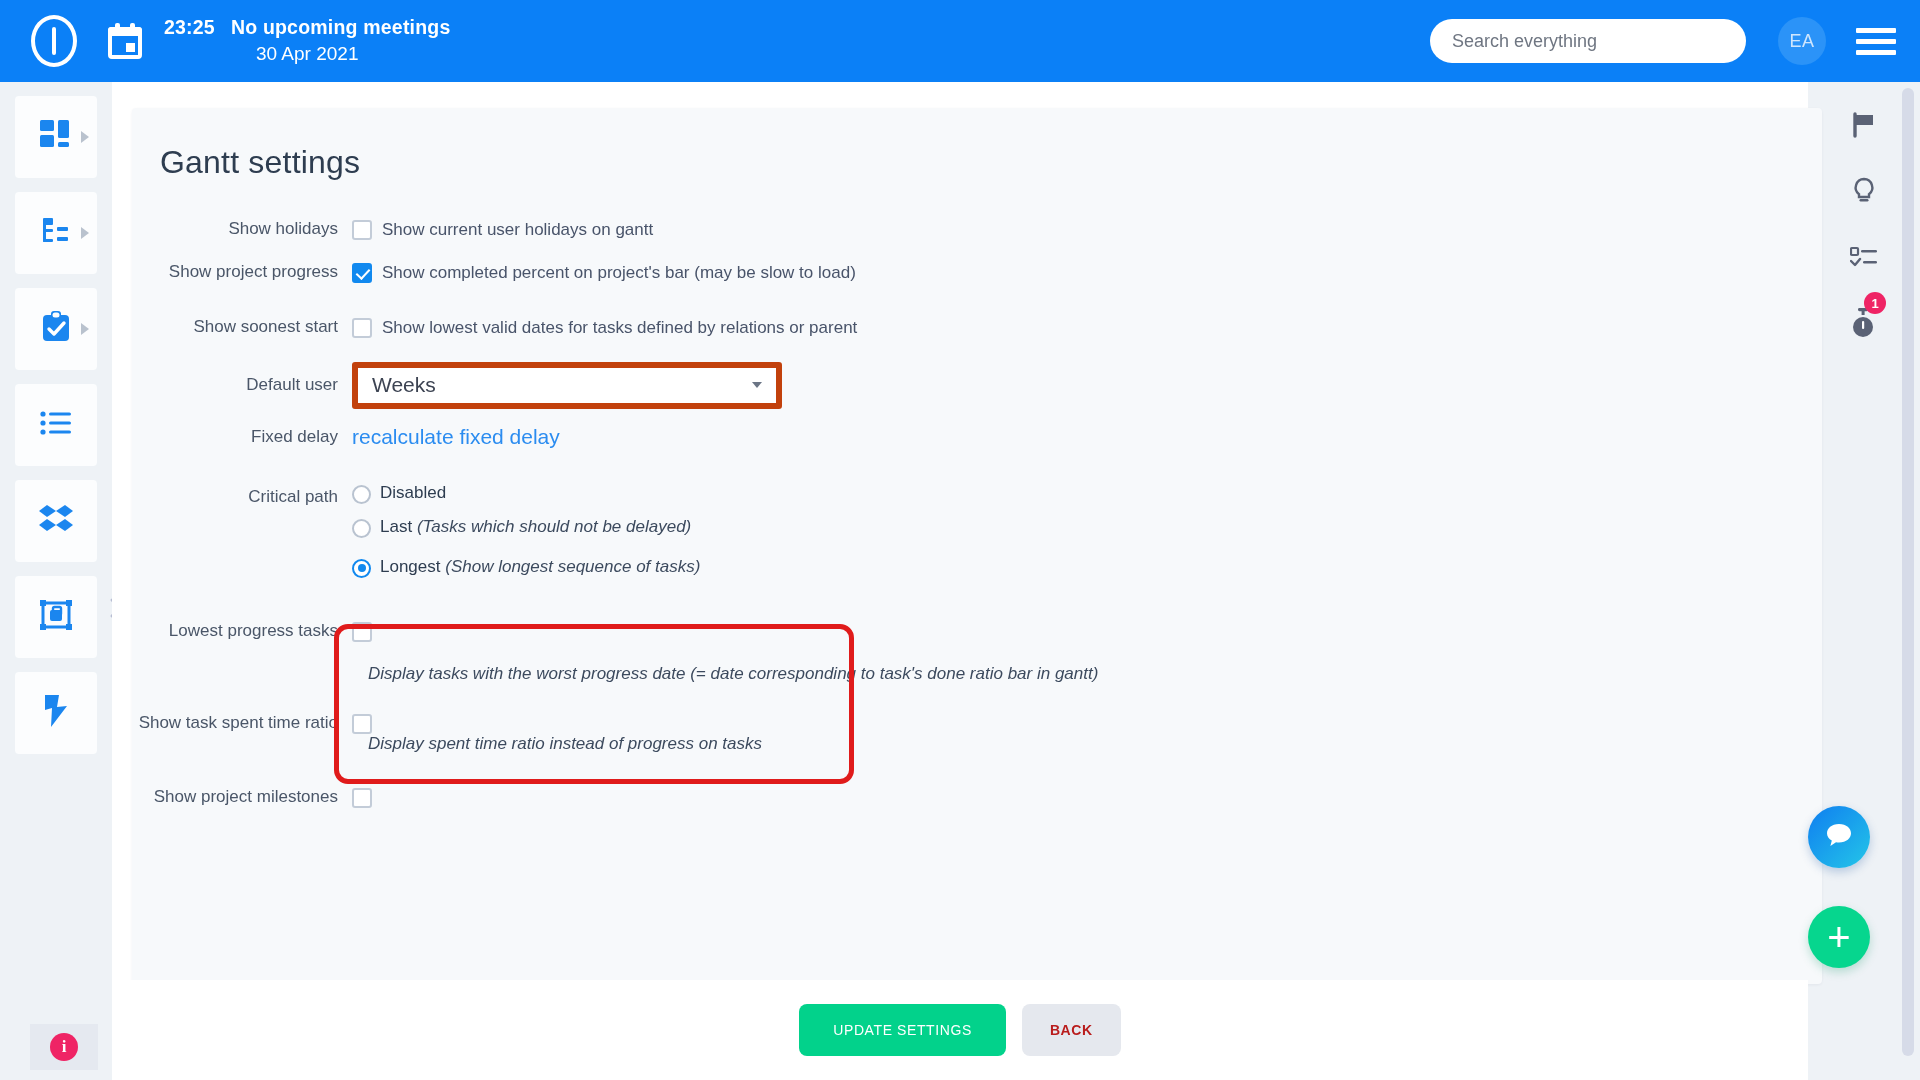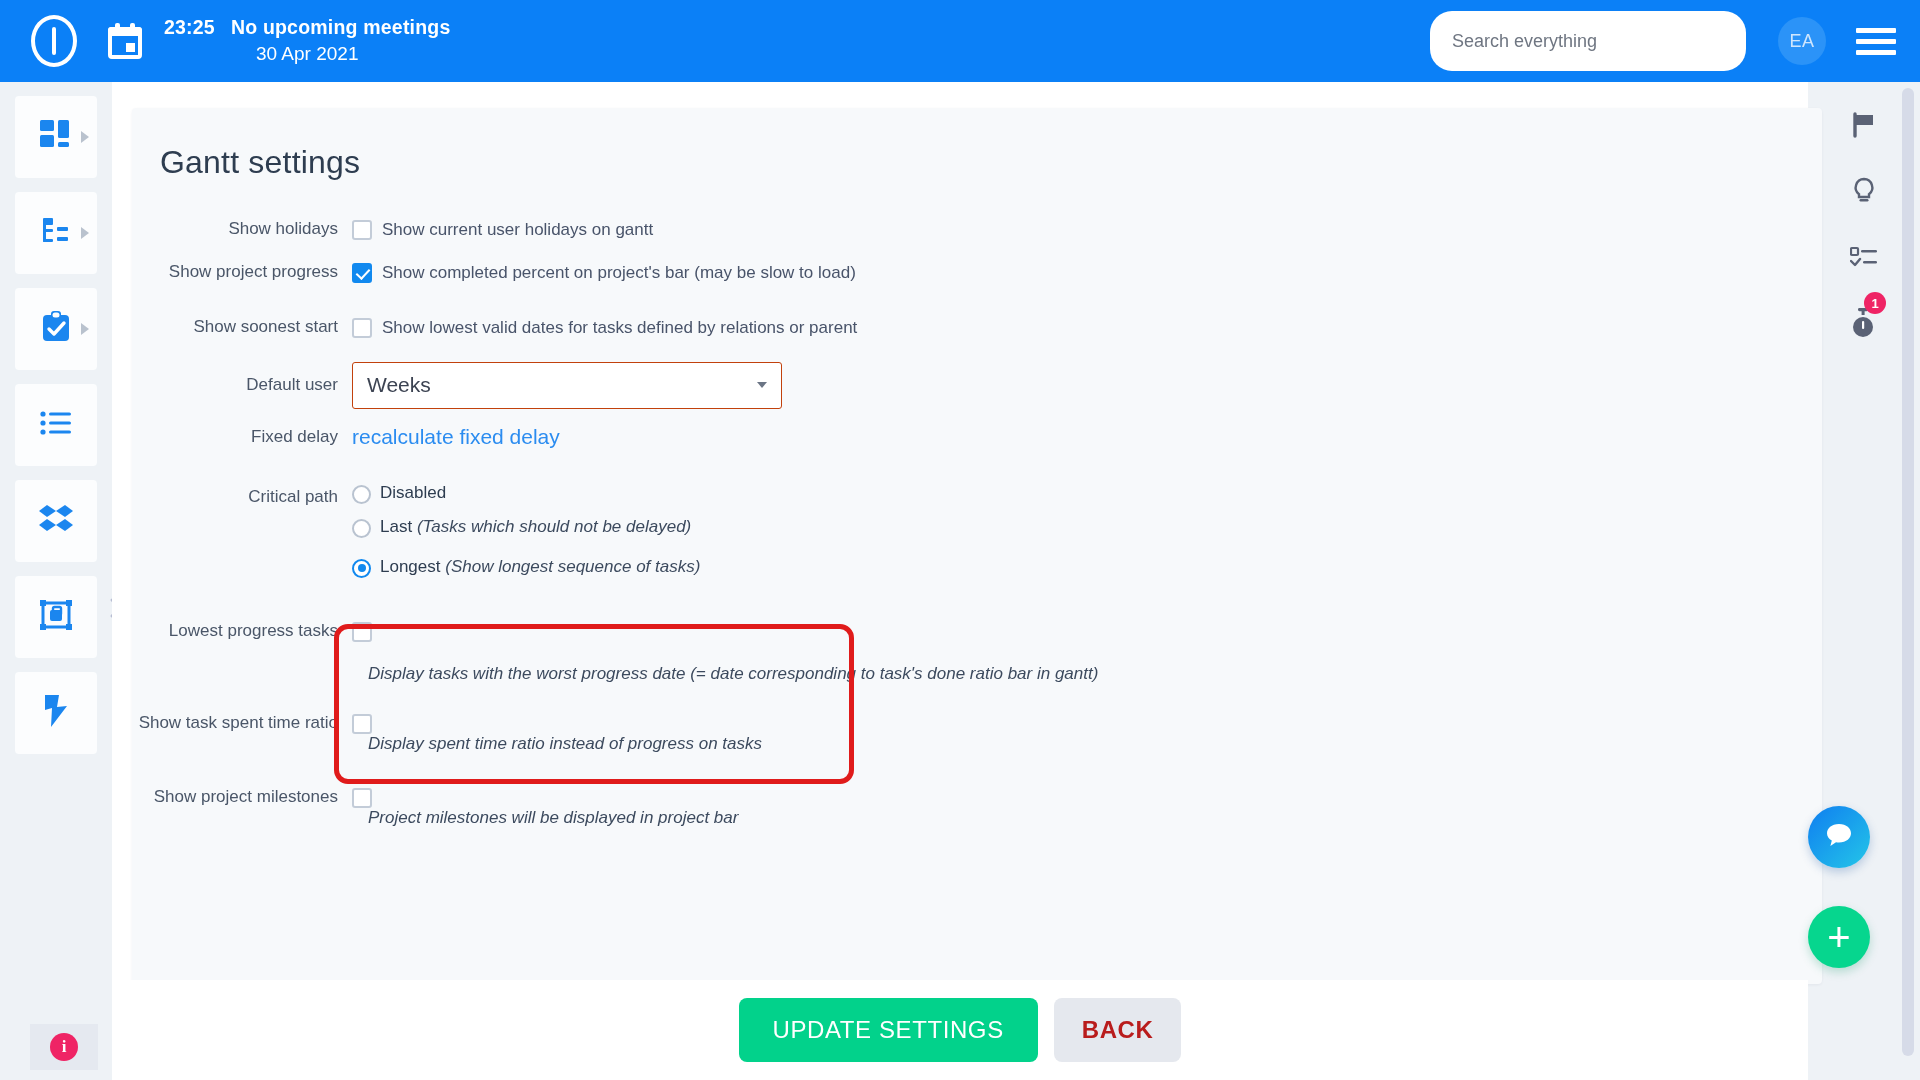--- a/index.html
+++ b/index.html
@@ -44,7 +44,7 @@
   .meeting-line2 { font-size: 19px; font-weight: normal; }
   .topbar-right { margin-left: auto; display: flex; align-items: center; padding-right: 24px; }
   .search-box {
-    width: 316px; height: 60px; border-radius: 22px; background: #fff;
+    width: 316px; height: 44px; border-radius: 22px; background: #fff;
     border: none; outline: none; padding: 0 22px;
     font-family: "Liberation Sans", sans-serif; font-size: 18px; color: #5b6270;
   }

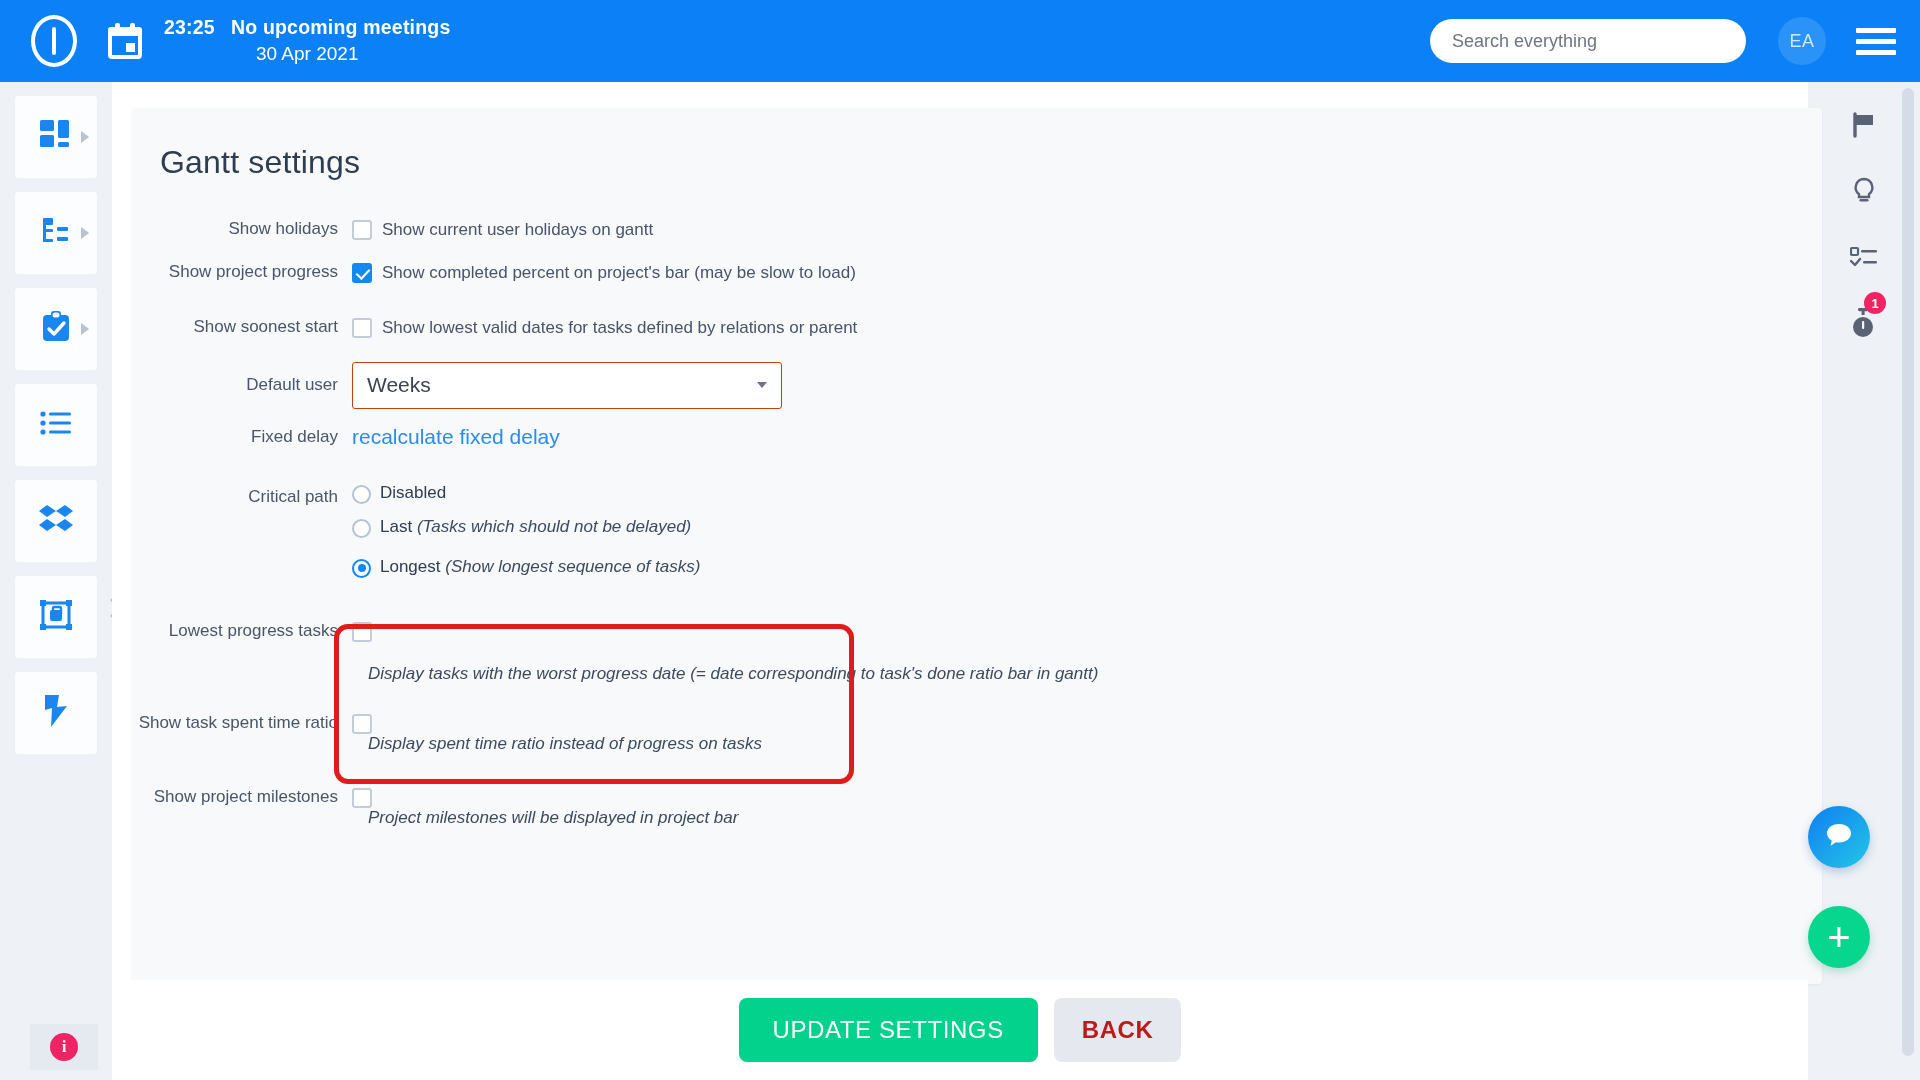--- a/index.html
+++ b/index.html
@@ -154,7 +154,7 @@
   .radio-label .ital { font-style: italic; color: #3c4a5e; }
 
   .select {
-    width: 430px; height: 47px; background: #fff; border: 1px solid #c2410c;
+    width: 430px; height: 47px; background: #fff; border: 6px solid #c2410c;
     border-radius: 3px; display: flex; align-items: center; padding: 0 14px;
     font-size: 21px; color: #3c4352; position: relative; cursor: pointer;
   }

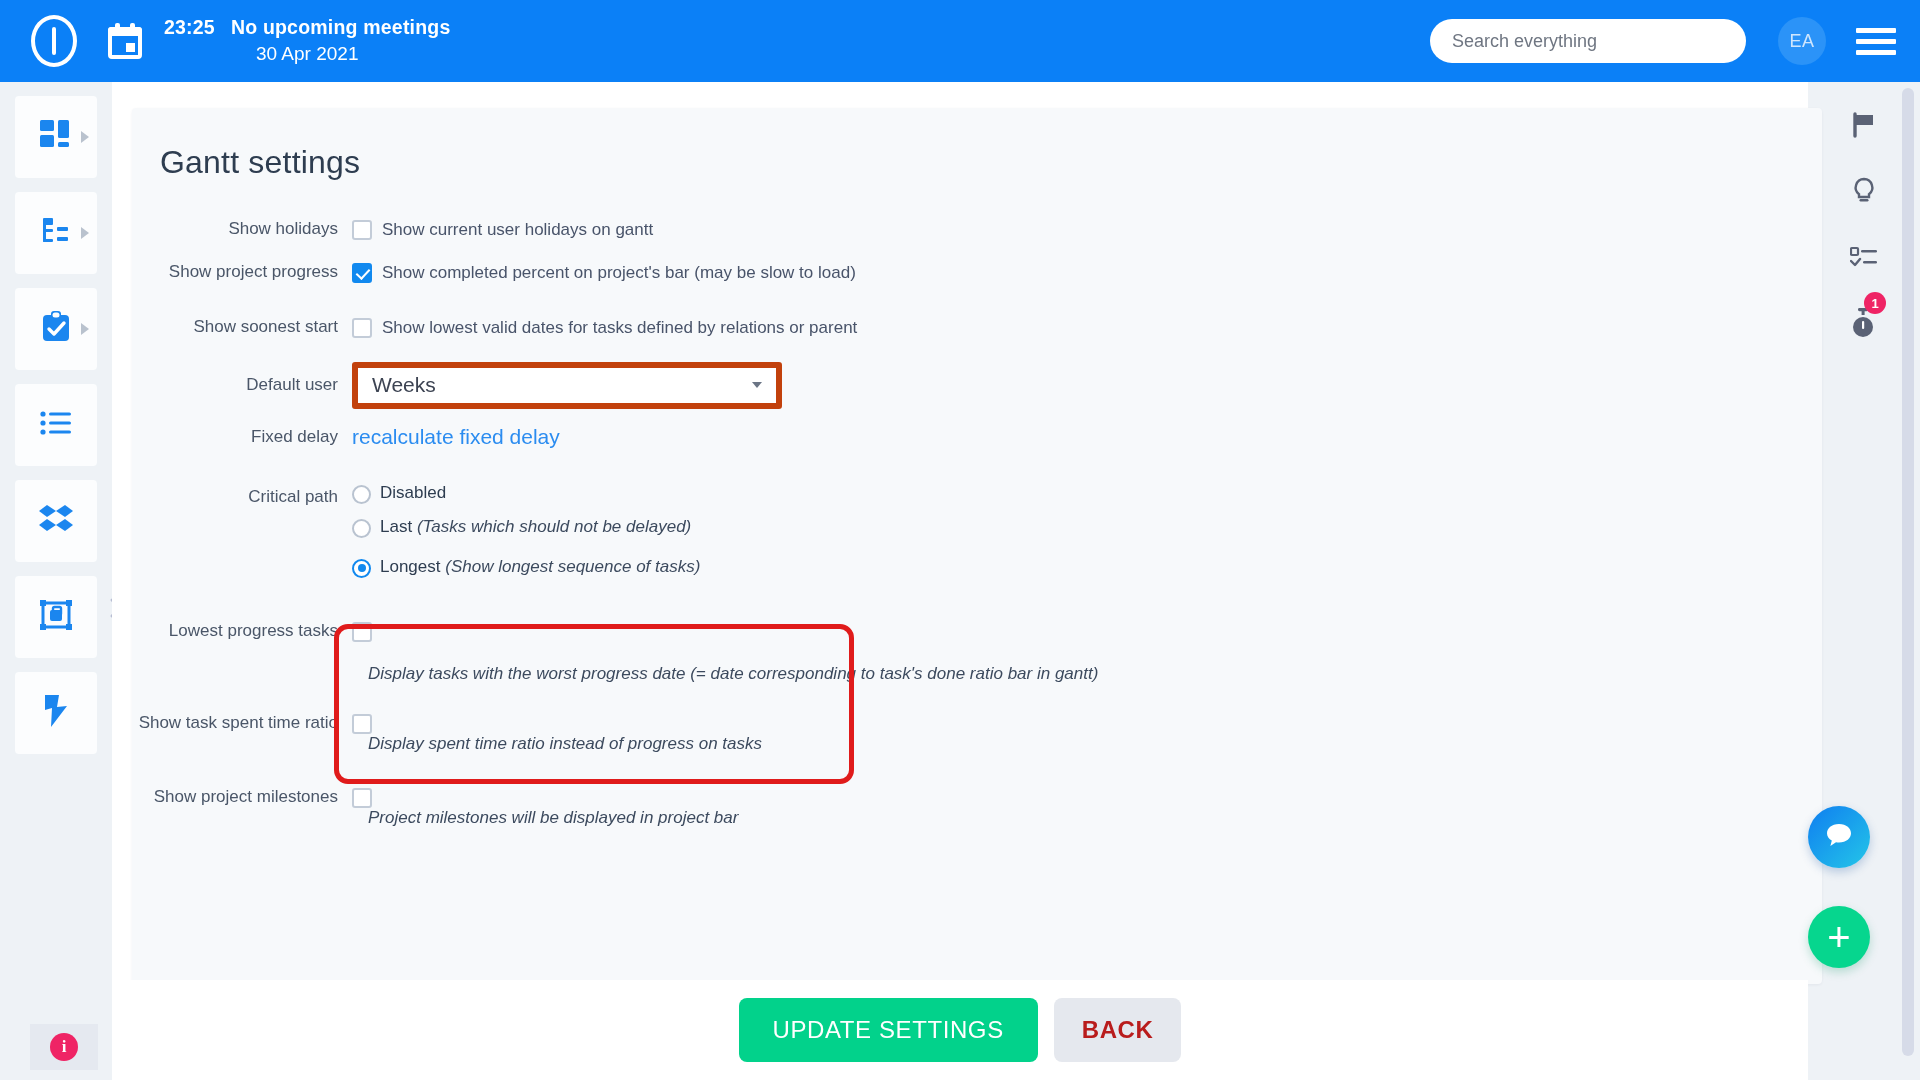--- a/index.html
+++ b/index.html
@@ -471,7 +471,6 @@
             <div class="cb"></div>
           </div>
         </div>
-        <div style="margin-left:236px; margin-top:0px" class="desc">Project milestones will be displayed in project bar</div>
 
       </div>
 

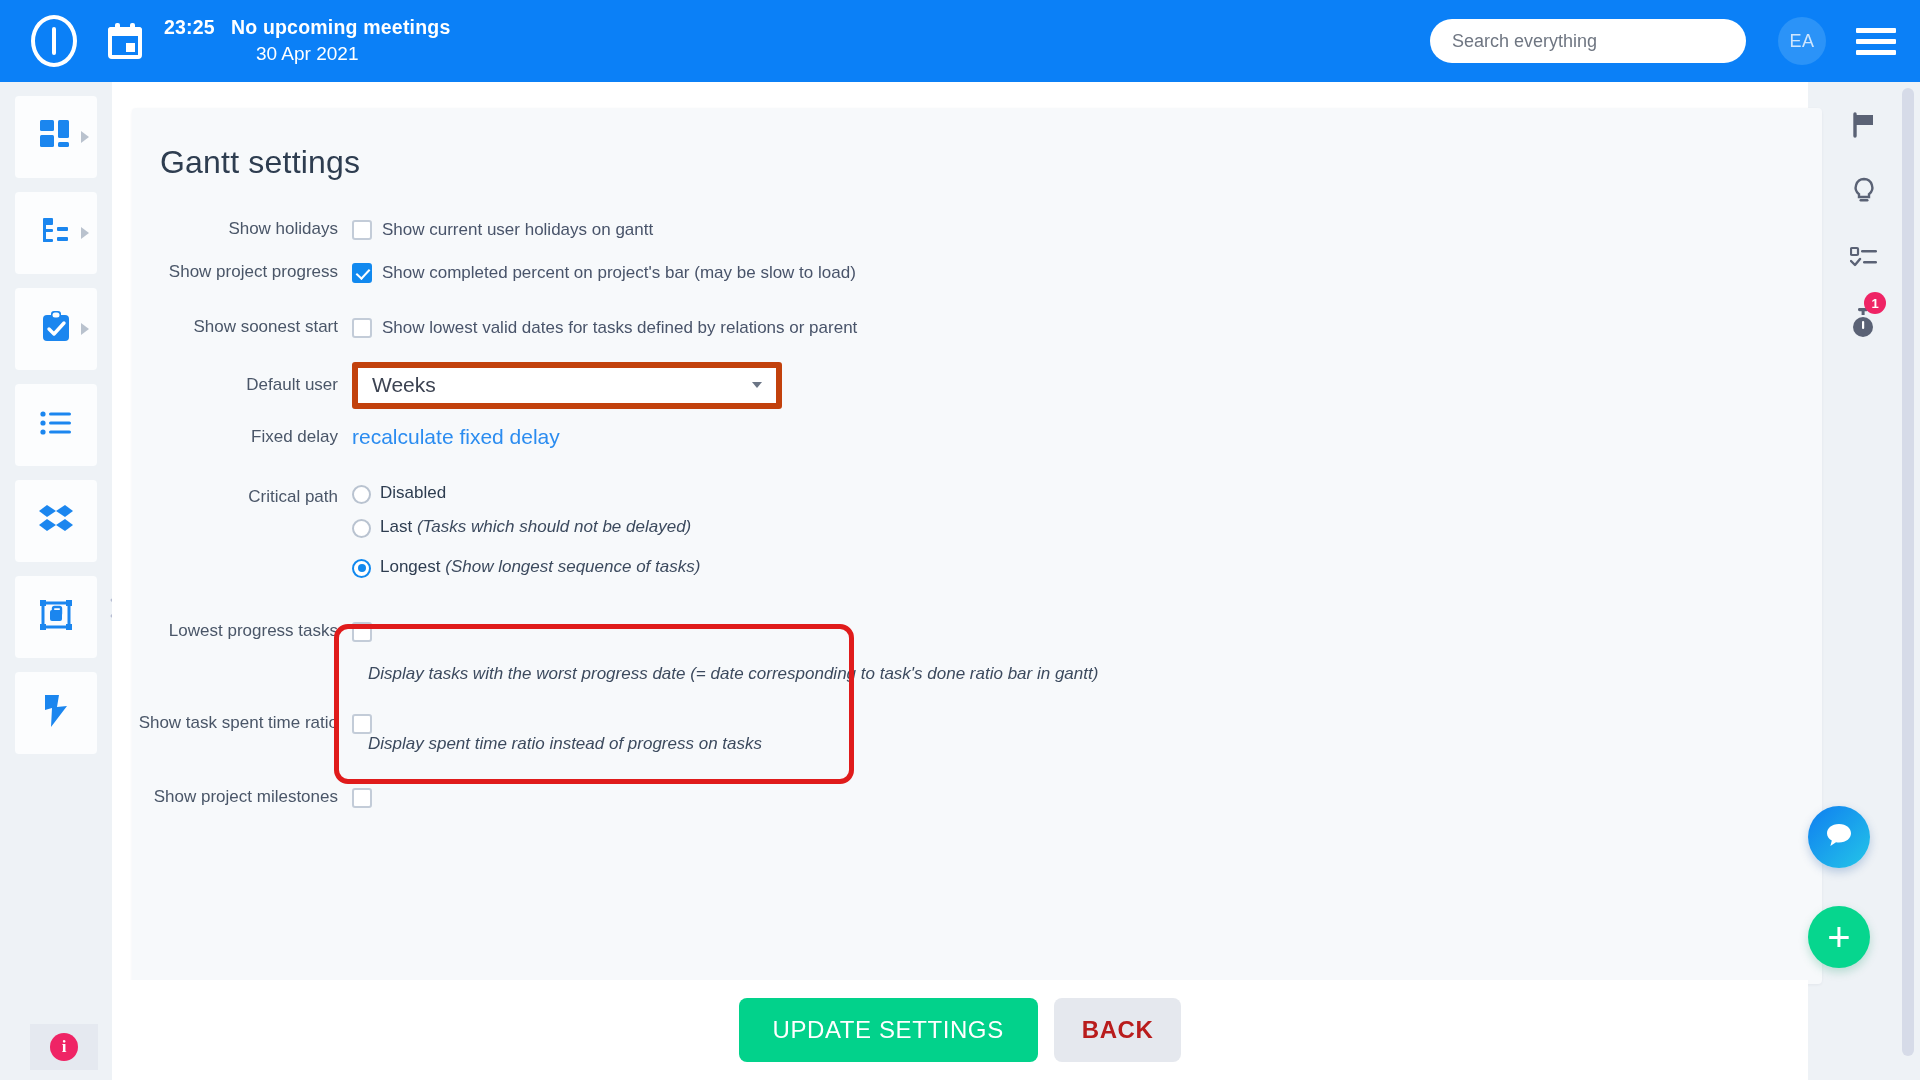--- a/index.html
+++ b/index.html
@@ -178,8 +178,8 @@
     background: #ffffff; display: flex; align-items: center; justify-content: center; gap: 16px;
   }
   .btn {
-    height: 64px; border: none; border-radius: 8px; cursor: pointer;
-    font-family: "Liberation Sans", sans-serif; font-size: 24px; letter-spacing: .6px;
+    height: 52px; border: none; border-radius: 8px; cursor: pointer;
+    font-family: "Liberation Sans", sans-serif; font-size: 14px; letter-spacing: .6px;
   }
   .btn-primary { background: #02d28b; color: #fff; padding: 0 34px; }
   .btn-secondary { background: #e5e8ee; color: #b91c1c; padding: 0 28px; font-weight: bold; }

